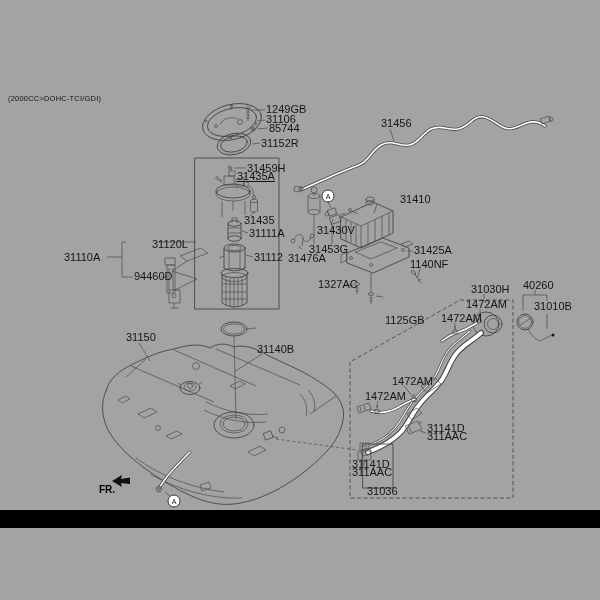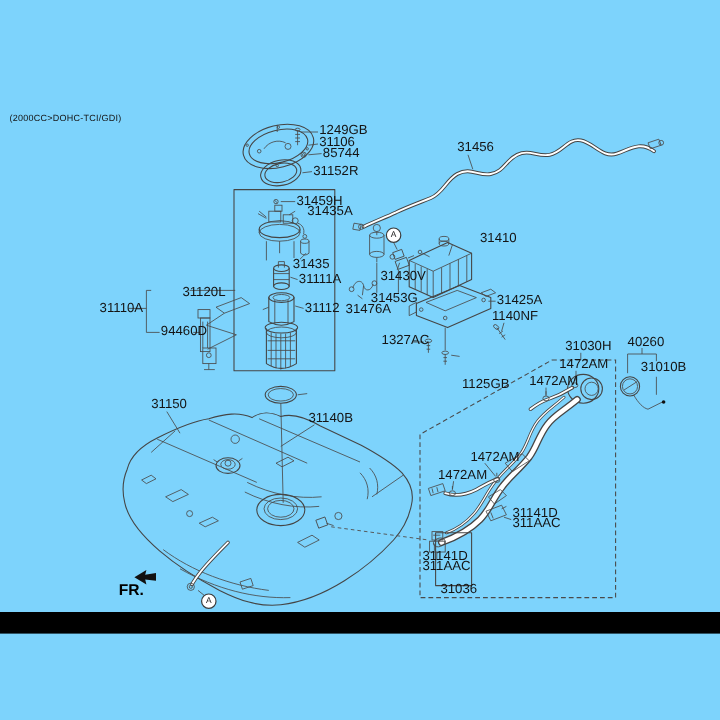--- a/index.html
+++ b/index.html
@@ -3,7 +3,7 @@
 <meta charset="utf-8">
 <style>
   html,body{margin:0;padding:0;background:#fff;}
-  .stage{position:relative;width:600px;height:600px;background:#7dd3fc;overflow:hidden;
+  .stage{position:relative;width:600px;height:600px;background:#a3a3a3;overflow:hidden;
          font-family:"Liberation Sans",sans-serif;}
   .title{position:absolute;left:8px;top:94px;font-size:7.5px;color:#141414;letter-spacing:.2px;}
   #labels-layer{position:absolute;left:0;top:0;width:600px;height:600px;pointer-events:none;}

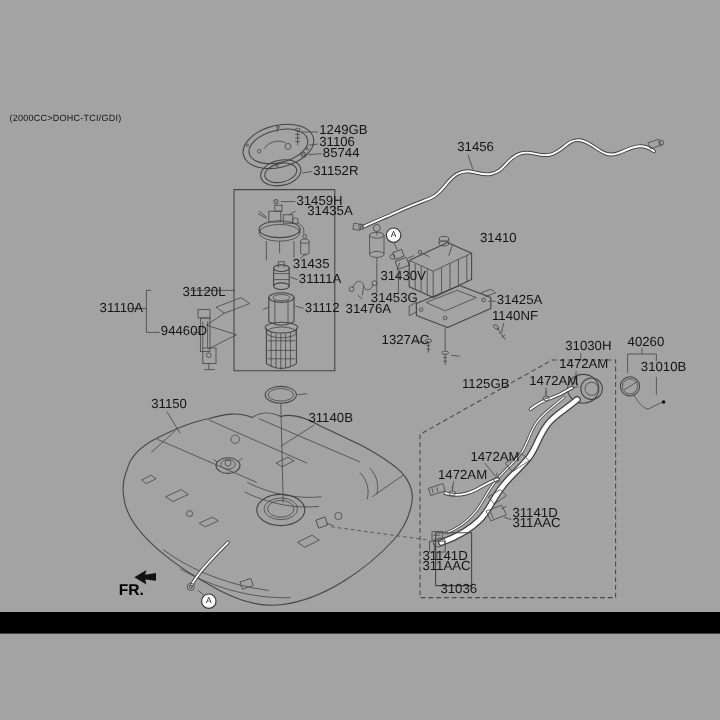--- a/index.html
+++ b/index.html
@@ -266,7 +266,7 @@
       <span class="part-label" style="left: 269px; top: 124px;">85744</span>
       <span class="part-label" style="left: 261px; top: 139px;">31152R</span>
       <span class="part-label" style="left: 247px; top: 164px;">31459H</span>
-      <span class="part-label" style="left: 256px; top: 172px;">31435A</span>
+      <span class="part-label" style="left: 237px; top: 172px; text-decoration: underline;">31435A</span>
       <span class="part-label" style="left: 244px; top: 216px;">31435</span>
       <span class="part-label" style="left: 249px; top: 229px;">31111A</span>
       <span class="part-label" style="left: 254px; top: 253px;">31112</span>

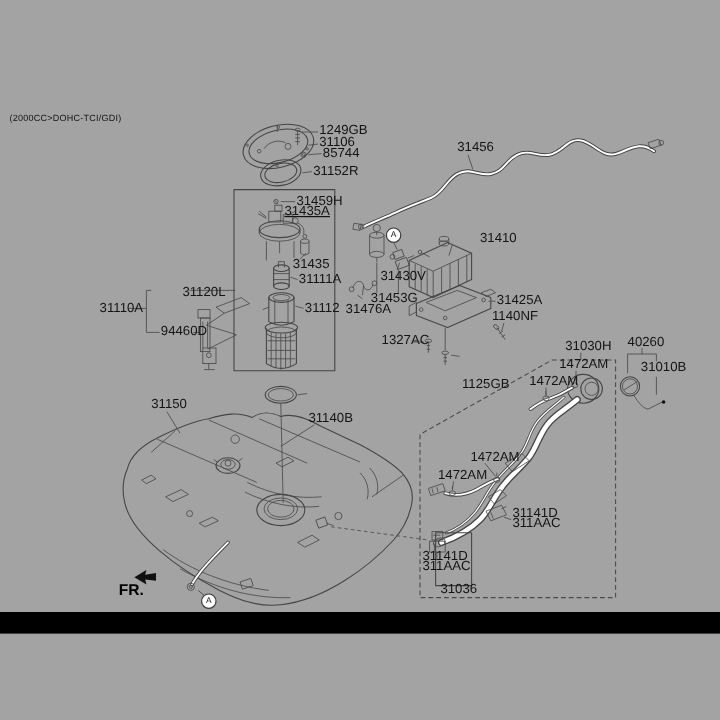--- a/index.html
+++ b/index.html
@@ -272,7 +272,7 @@
       <span class="part-label" style="left: 254px; top: 253px;">31112</span>
       <span class="part-label" style="left: 257px; top: 324px; margin-top: 21px;">31140B</span>
       <span class="part-label" style="left: 127px; top: 240px; padding-left: 25px;">31120L</span>
-      <span class="part-label" style="left: 83px; top: 253px;">31110A</span>
+      <span class="part-label" style="left: 64px; top: 253px;">31110A</span>
       <span class="part-label" style="left: 134px; top: 272px;">94460D</span>
       <span class="part-label" style="left: 126px; top: 333px;">31150</span>
       <span class="part-label" style="left: 381px; top: 119px;">31456</span>

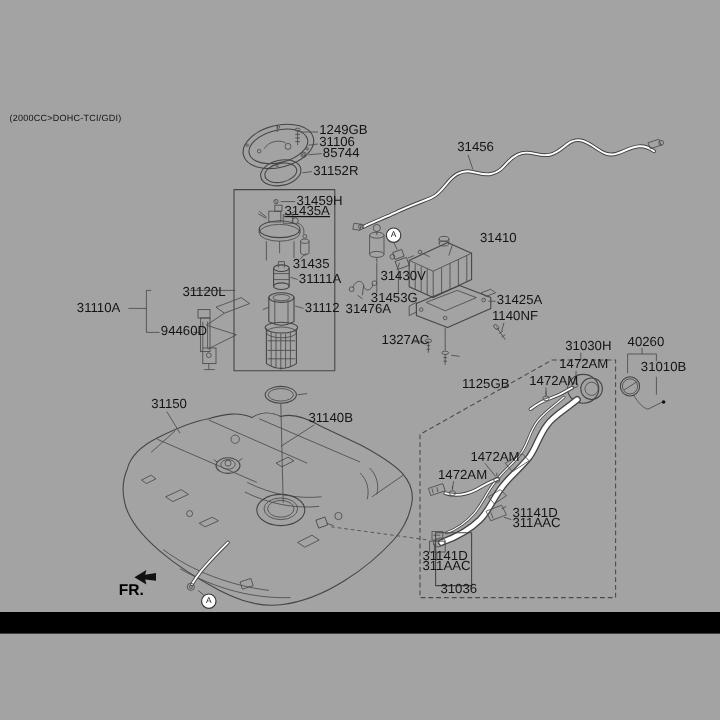--- a/index.html
+++ b/index.html
@@ -11,7 +11,7 @@
   .marker{position:absolute;width:11px;height:11px;border:1px solid #3a3a3a;border-radius:50%;
           font-size:7px;line-height:11px;text-align:center;color:#141414;
           transform:translate(-50%,-50%);background:#fff;}
-  #fr-label{position:absolute;left:99px;top:484px;font-size:13px;font-weight:bold;color:#000;}
+  #fr-label{position:absolute;left:99px;top:484px;font-size:10px;font-weight:bold;color:#000;}
   .black-bar{position:absolute;left:0;top:510px;width:600px;height:18px;background:#000;}
   svg{position:absolute;left:0;top:0;}
   .ln{fill:none;stroke:#454545;stroke-width:.9;stroke-linecap:round;stroke-linejoin:round;}

